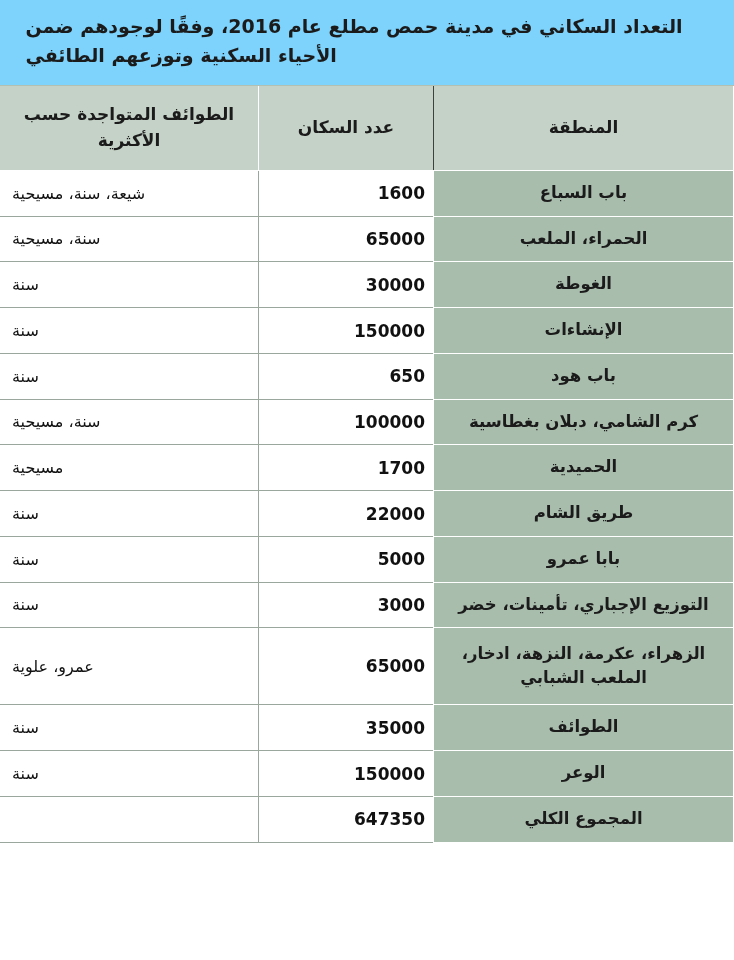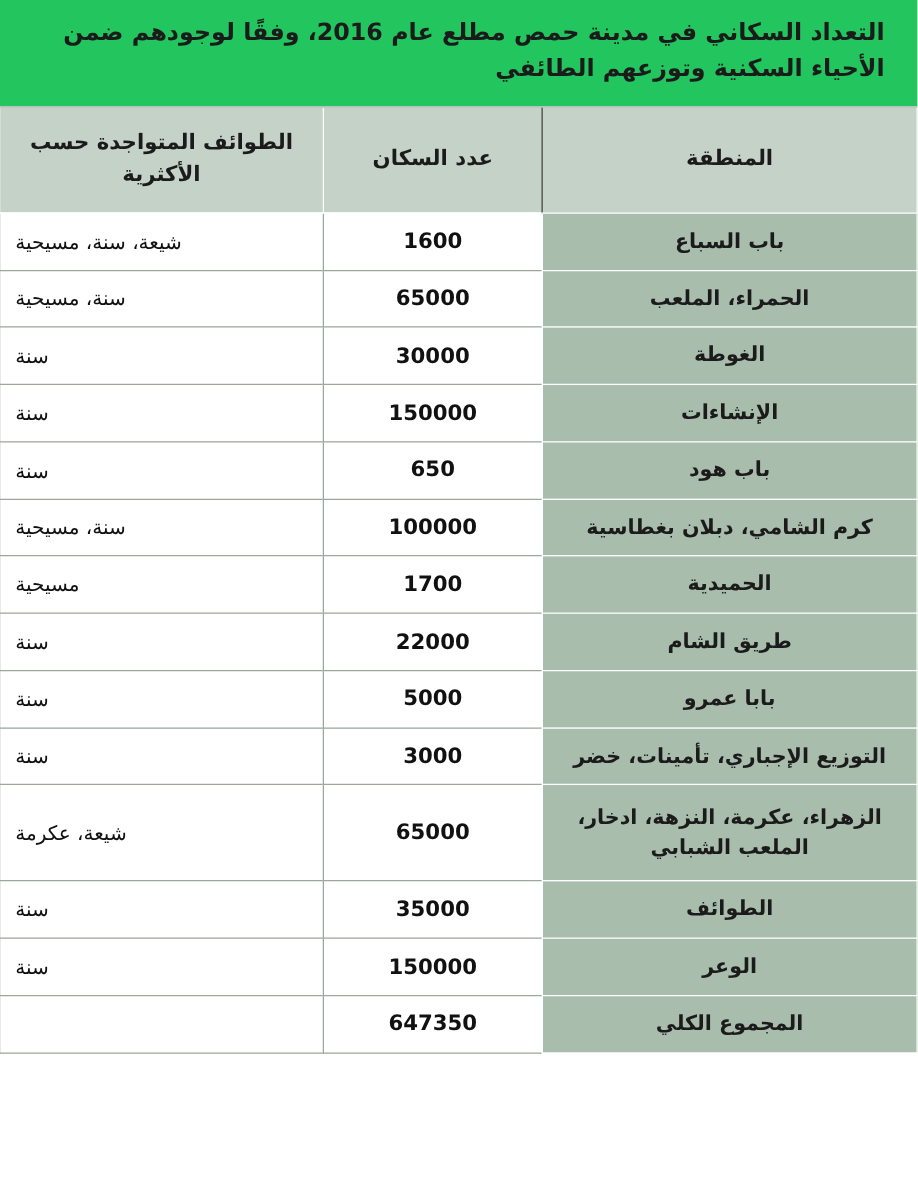--- a/index.html
+++ b/index.html
@@ -30,9 +30,9 @@
   table.census col.c-sects  { width: 259px; }
 
   .title-cell {
-    background: #22c55e;
+    background: #7dd3fc;
     color: #1b1b1b;
-    text-align: right;
+    text-align: left;
     font-size: 19px;
     font-weight: bold;
     line-height: 1.55;

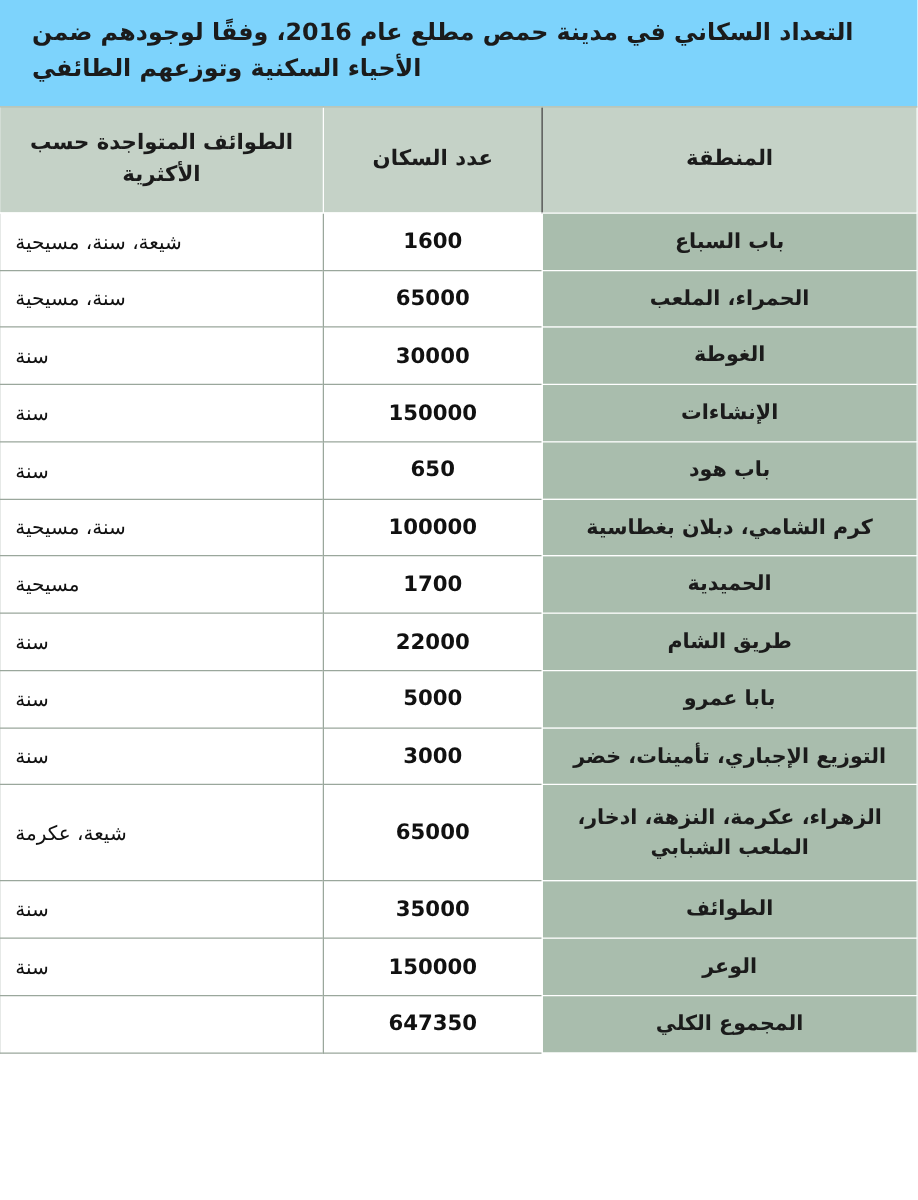--- a/index.html
+++ b/index.html
@@ -71,7 +71,7 @@
   td.pop {
     background: #ffffff;
     color: #111111;
-    text-align: center;
+    text-align: right;
     font-size: 17px;
     font-weight: bold;
     padding: 10px 8px;

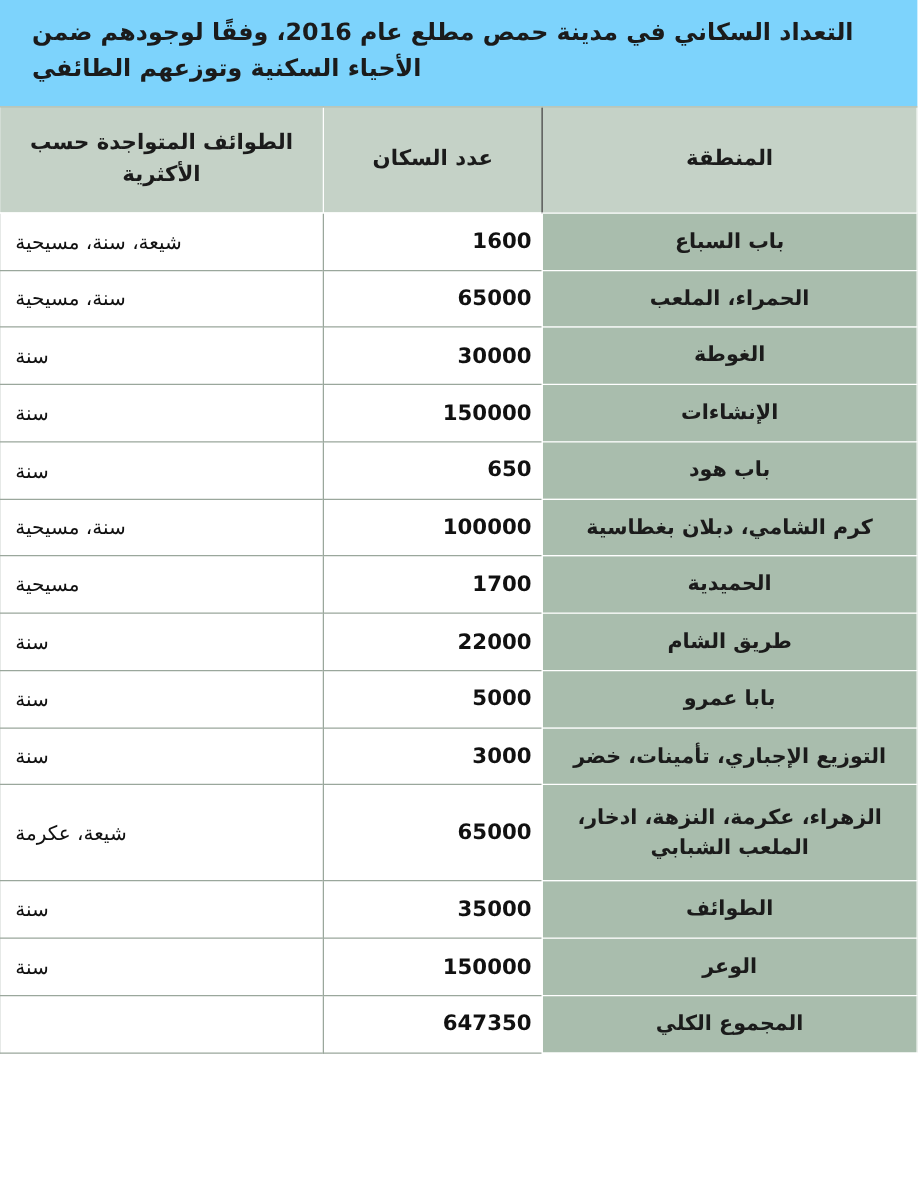--- a/index.html
+++ b/index.html
@@ -168,7 +168,7 @@
       <tr class="row-tall">
         <td class="region">الزهراء، عكرمة، النزهة، ادخار، الملعب الشبابي</td>
         <td class="pop">65000</td>
-        <td class="sects">شيعة، عكرمة</td>
+        <td class="sects">عمرو، علوية</td>
       </tr>
       <tr>
         <td class="region">الطوائف</td>

